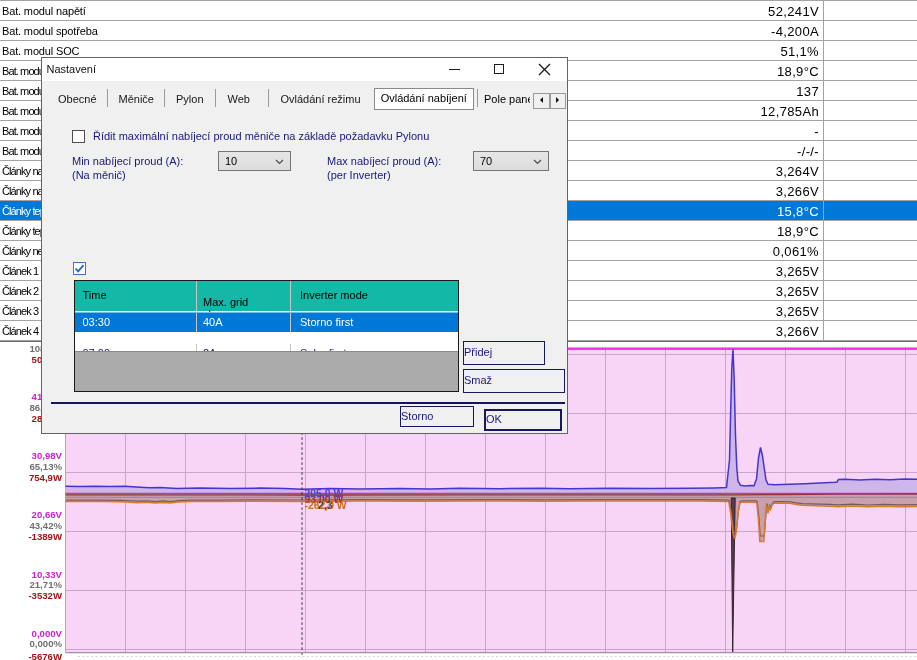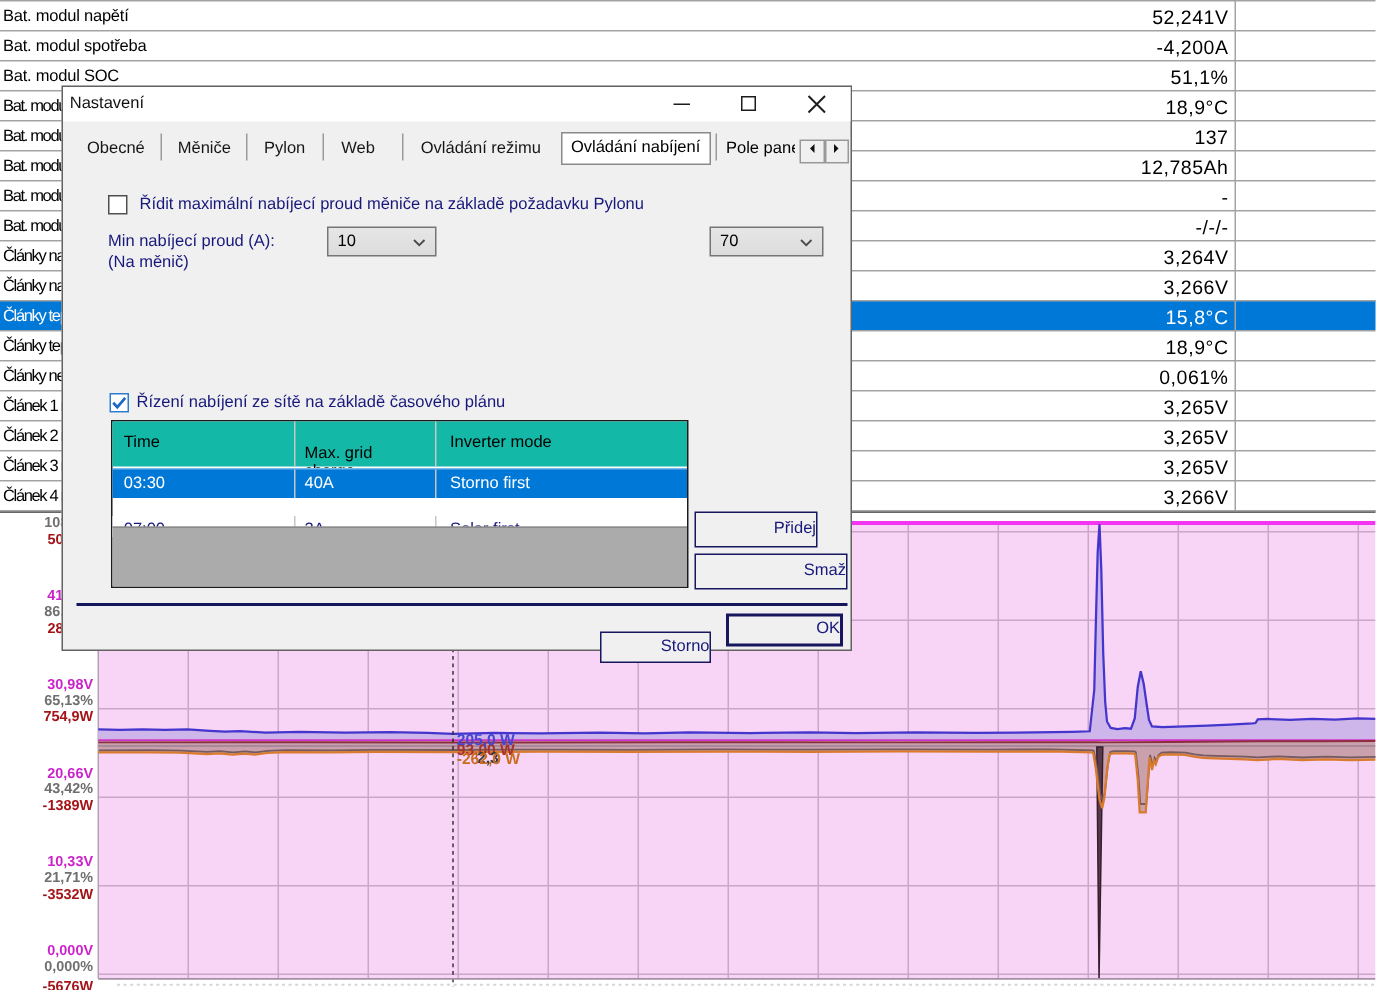--- a/index.html
+++ b/index.html
@@ -227,6 +227,7 @@
  <div class="dd" style="left:176px;width:73px">10<svg class="chev" width="9" height="6" viewBox="0 0 9 6">
         <path d="M1,1 L4.5,4.5 L8,1" stroke="#4a4a4a" stroke-width="1.2" fill="none"></path>
       </svg></div>
+ <div class="nvy" style="left:285px;top:95.5px;line-height:14px">Max nabíjecí proud (A):<br>(per Inverter)</div>
  <div class="dd" style="left:431px;width:76px">70<svg class="chev" width="9" height="6" viewBox="0 0 9 6">
         <path d="M1,1 L4.5,4.5 L8,1" stroke="#4a4a4a" stroke-width="1.2" fill="none"></path>
       </svg></div>

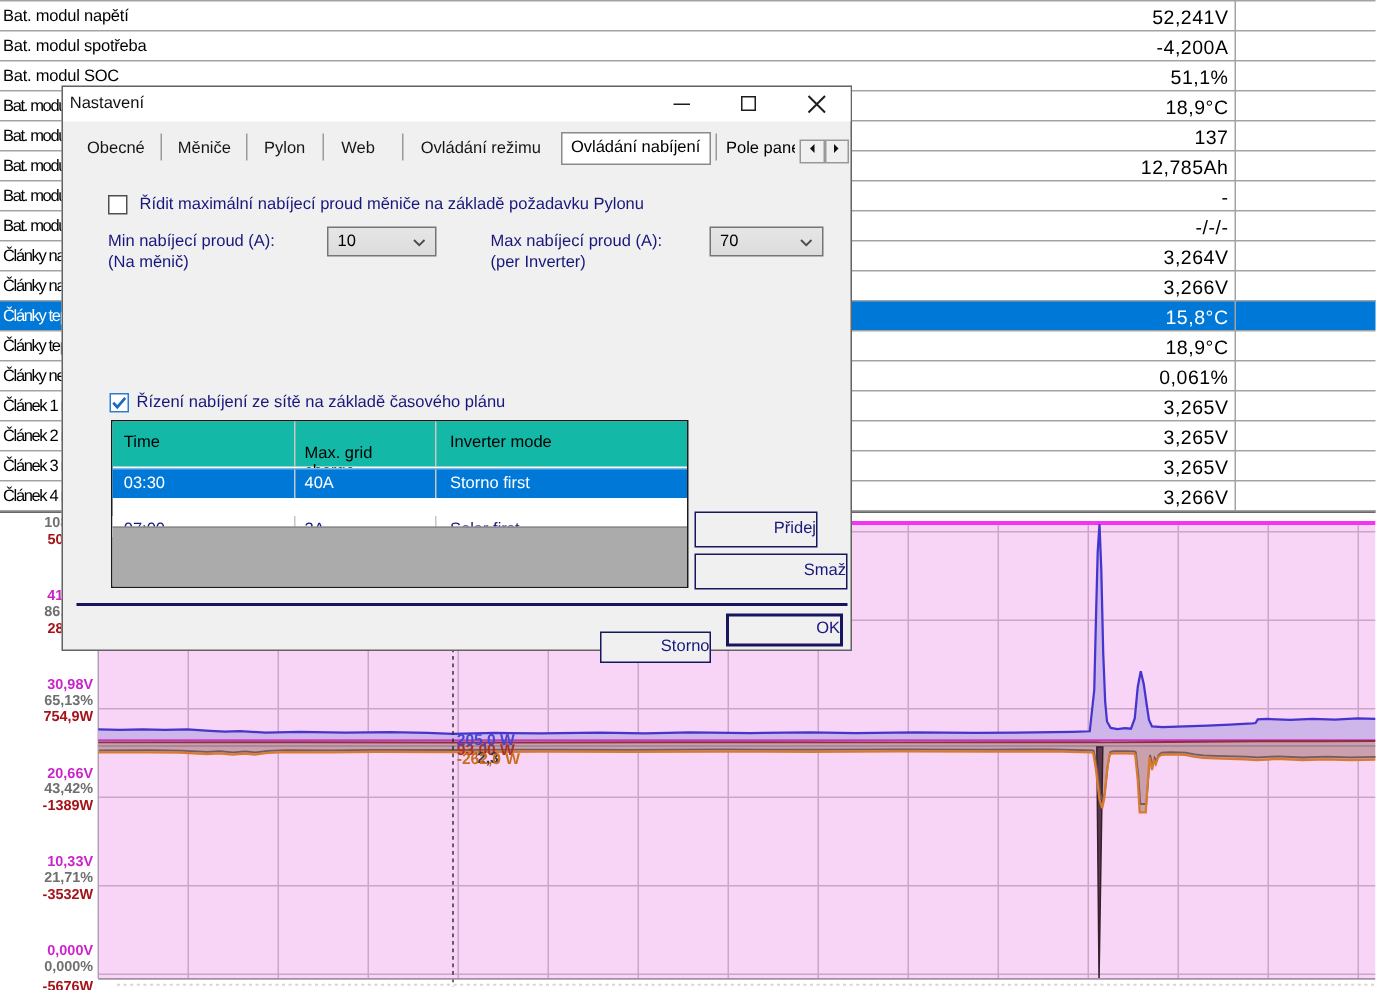--- a/index.html
+++ b/index.html
@@ -237,7 +237,6 @@
         <path d="M1.5,5.5 L4.2,8.4 L9.5,2.2" stroke="#1c68c4" stroke-width="1.8" fill="none"></path>
       </svg>
     </div>
- <div class="nvy" style="left:49px;top:204px;height:13px;line-height:13px">Řízení nabíjení ze sítě na základě časového plánu</div>
 
  <div id="grid">
   <div id="ghead">

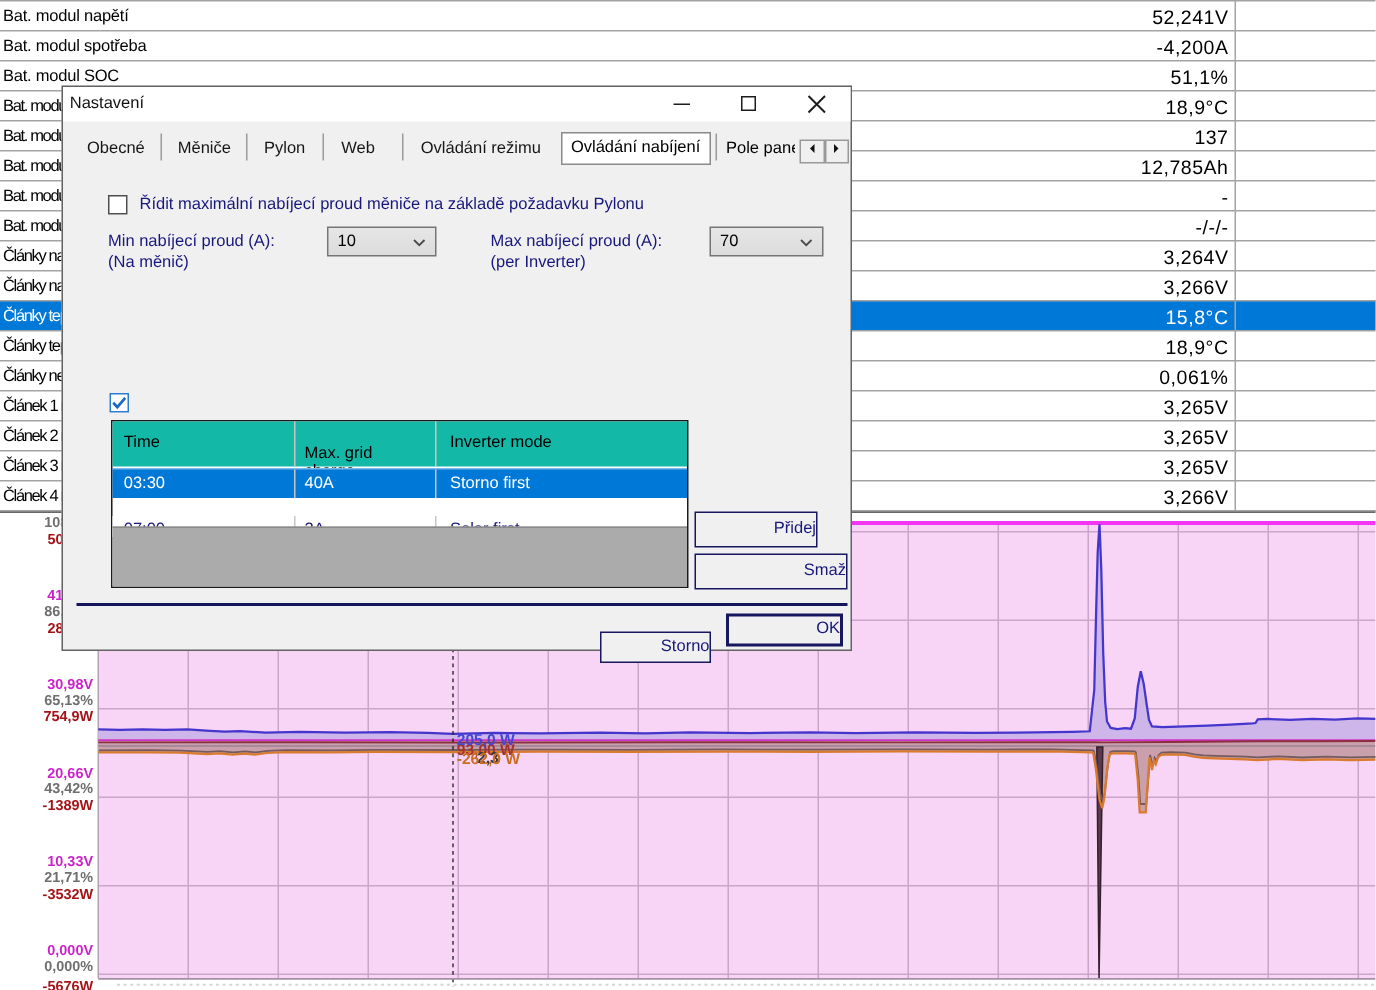--- a/index.html
+++ b/index.html
@@ -50,7 +50,7 @@
 .c2{left:122.5px;width:94px;padding-left:6px;border-right:1px solid #c6c6c6}
 .c3{left:216.5px;width:166.5px;padding-left:9px}
 .nbtn{position:absolute;background:#f0f0f0;border:1.4px solid #17175f;color:#17177c;
- text-align:right}
+ text-align:left}
 #hr2{position:absolute;left:8.5px;top:344.3px;width:514px;height:1.6px;background:#15155e}
 </style></head>
 <body>

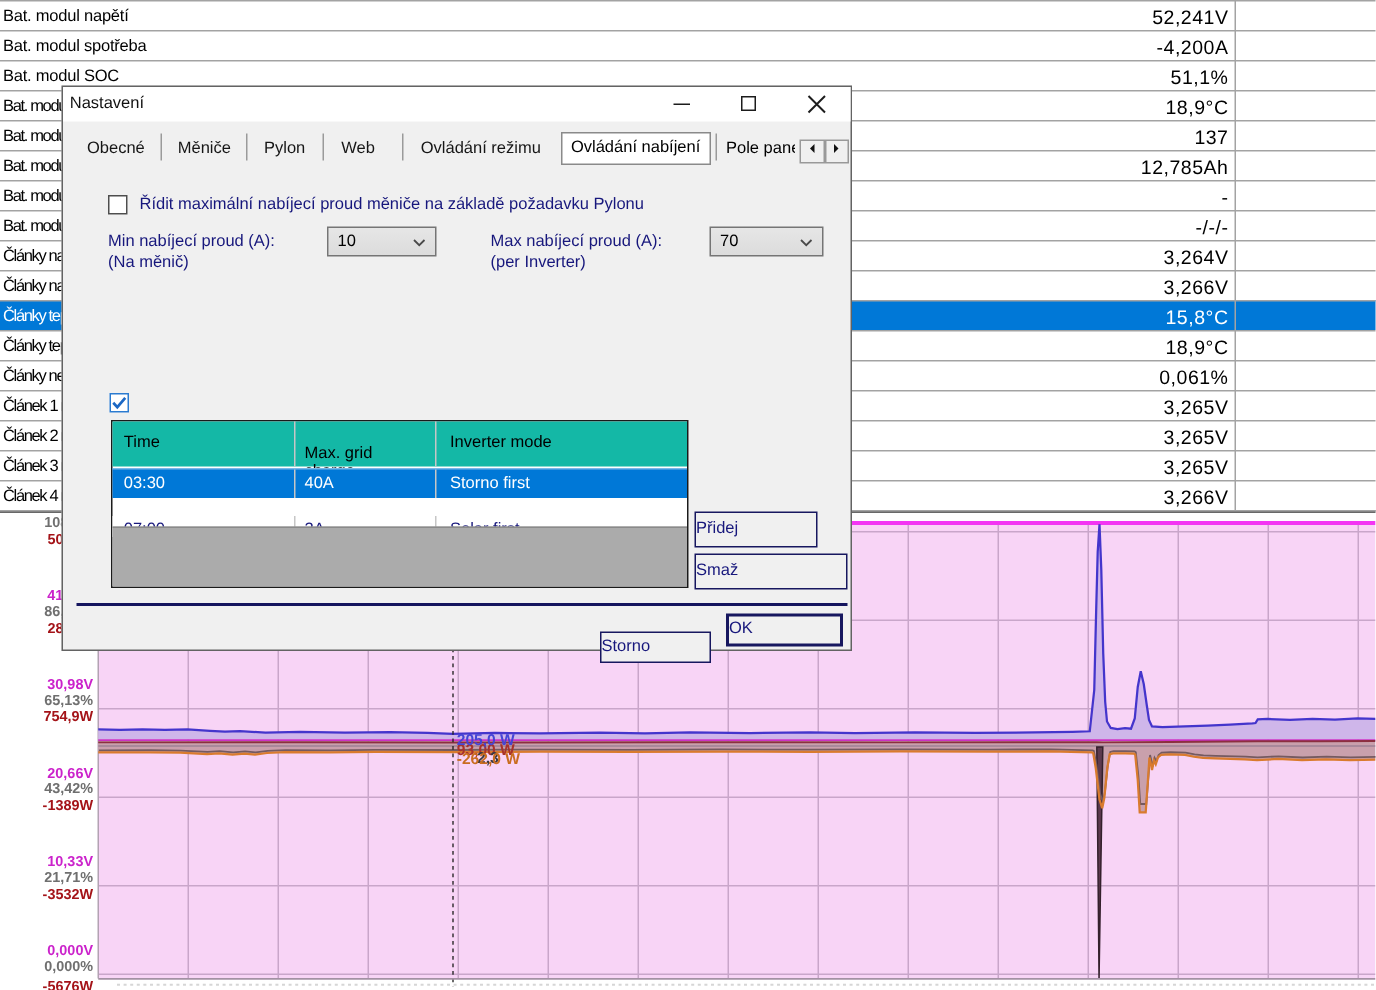--- a/index.html
+++ b/index.html
@@ -260,7 +260,7 @@
  <div class="nbtn" style="left:421px;top:282.5px;width:82px;height:24px;line-height:21px">Přidej</div>
  <div class="nbtn" style="left:421px;top:310.5px;width:102px;height:24px;line-height:21px">Smaž</div>
  <div id="hr2"></div>
- <div class="nbtn" style="left:358px;top:363px;width:74px;height:21px;line-height:18px">Storno</div>
+ <div class="nbtn" style="left:358px;top:348px;width:74px;height:21px;line-height:18px">Storno</div>
  <div class="nbtn" style="left:442px;top:351px;width:78px;height:21.5px;line-height:17px;border-width:2.2px">OK</div>
 </div>
 </body></html>

